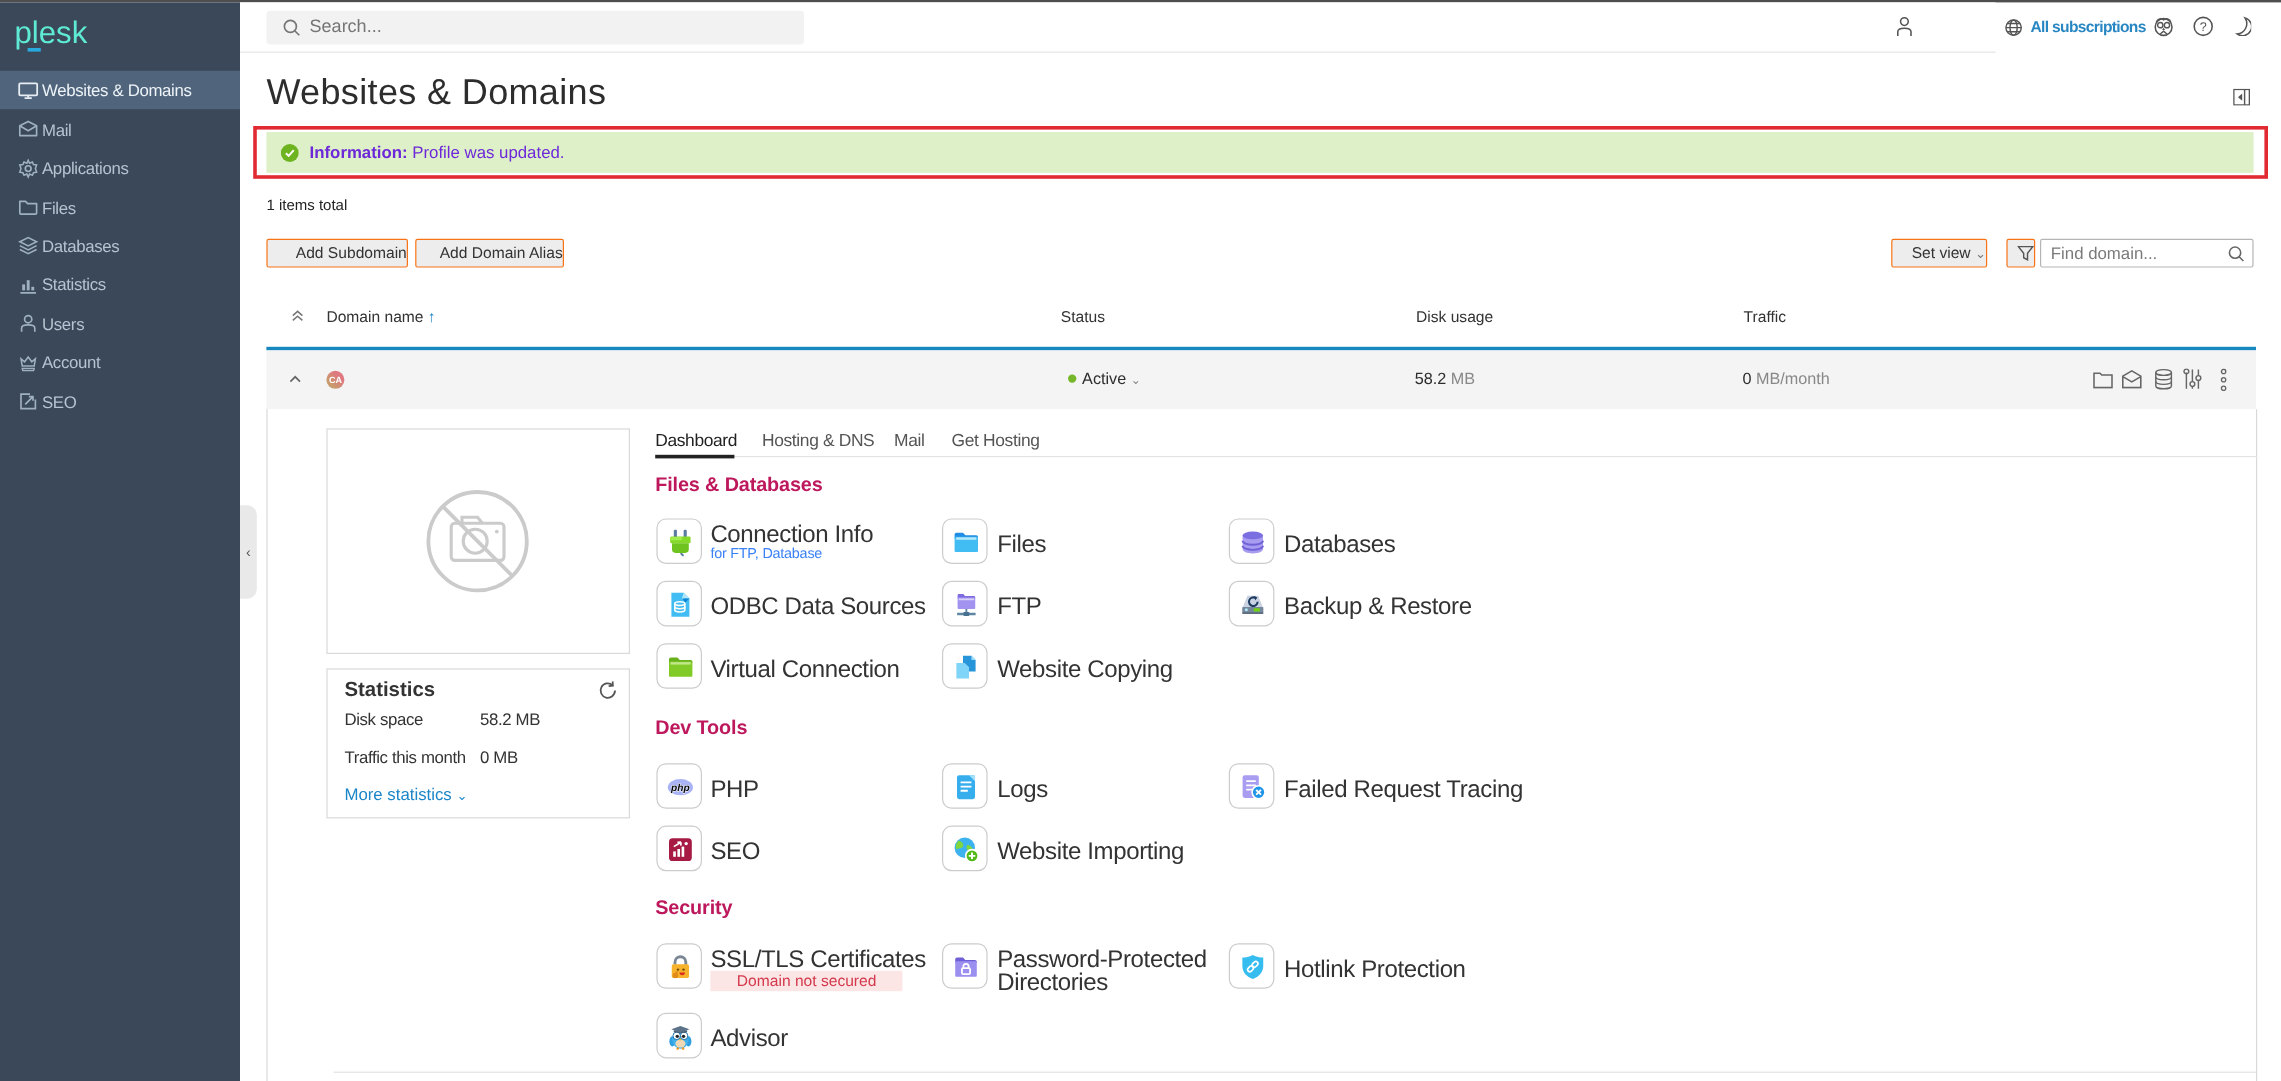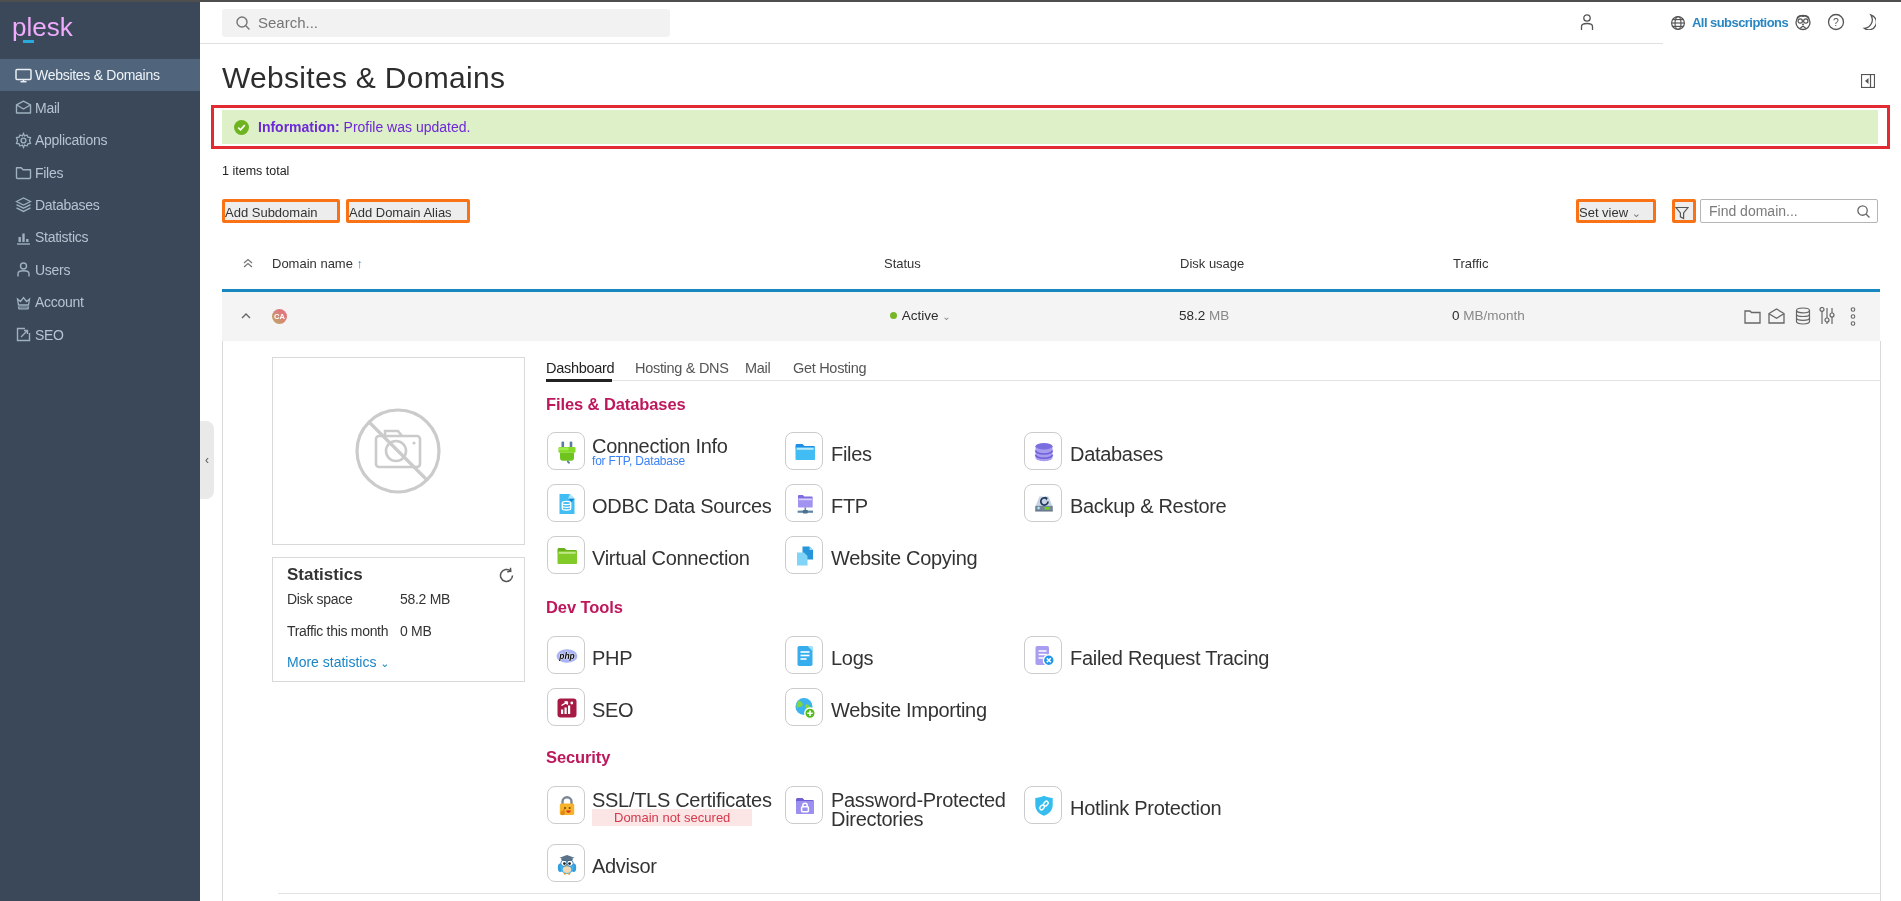--- a/index.html
+++ b/index.html
@@ -9,7 +9,7 @@
 #topstrip { position:absolute; left:0; top:0; width:1901px; height:2px; background:#4e4e4e; }
 
 #sidebar { position:absolute; left:0; top:2px; width:200px; height:899px; background:#3a4859; }
-#logo { position:absolute; left:12px; top:10px; color:#f0abfc; font-size:26px; }
+#logo { position:absolute; left:12px; top:10px; color:#5eead4; font-size:26px; }
 #logo .ul { position:absolute; left:11px; top:28px; width:11px; height:3px; background:#28aade; }
 #menu { position:absolute; left:0; top:57px; width:200px; }
 .mitem { position:relative; height:32.45px; display:flex; align-items:center; color:#b6c3d0; font-size:14px; letter-spacing:-0.28px; }

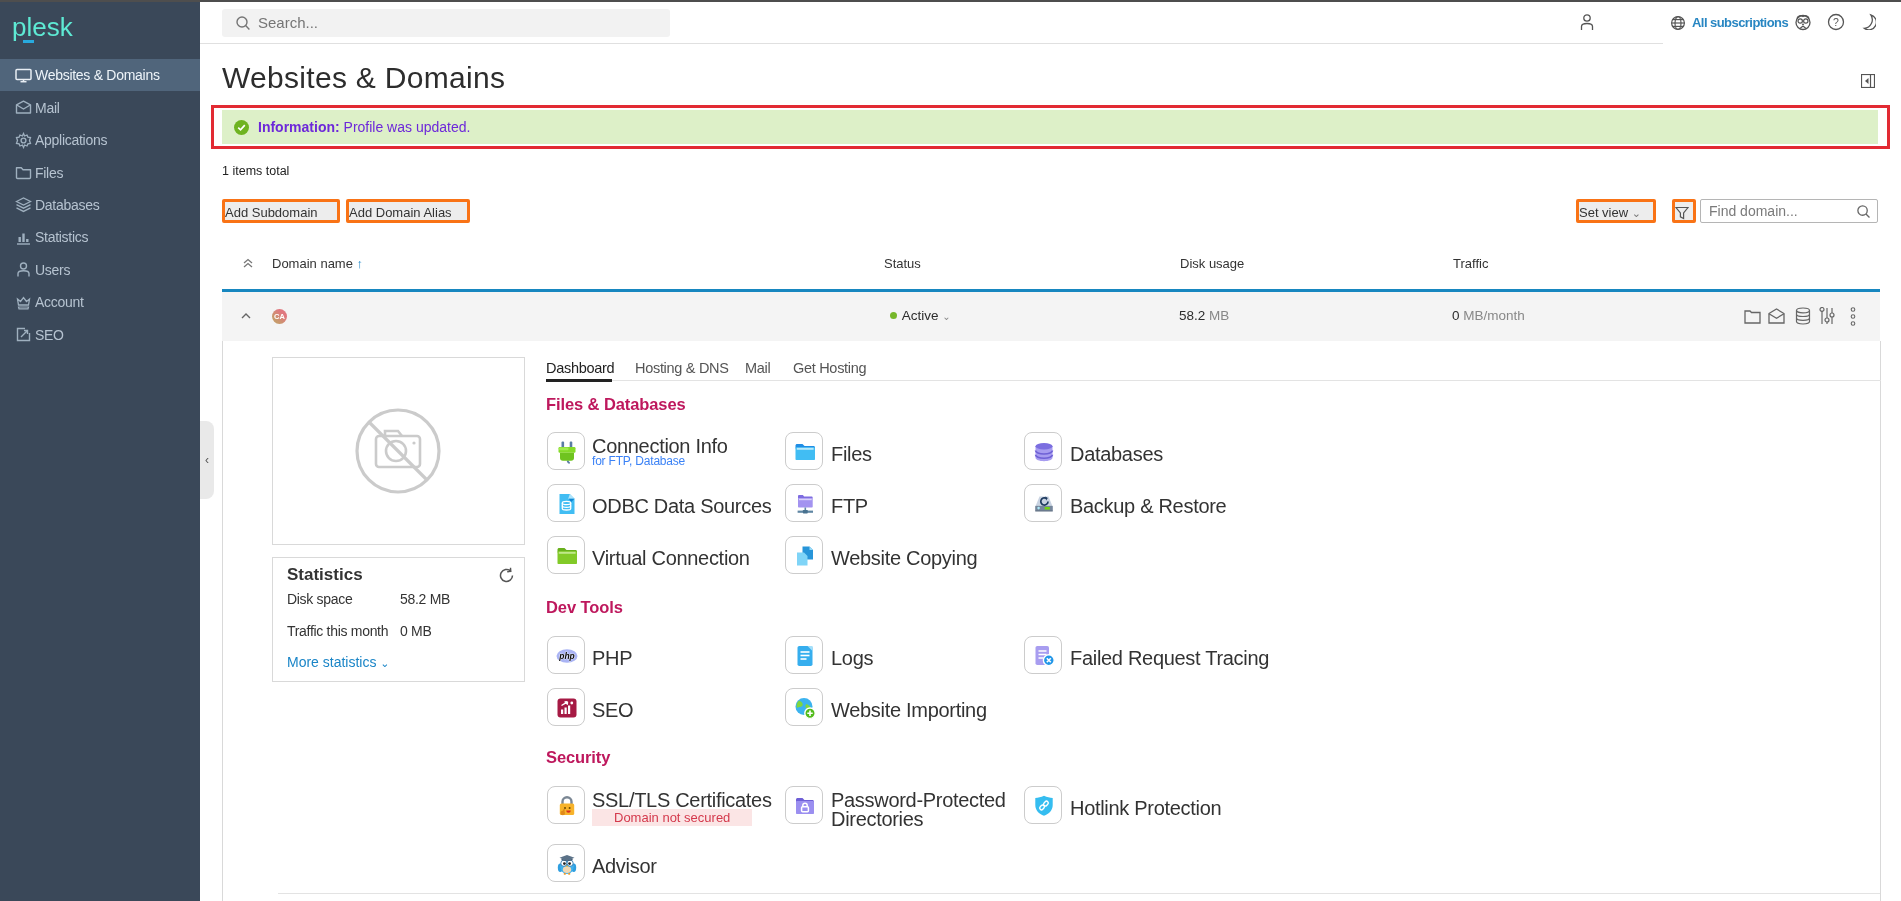--- a/index.html
+++ b/index.html
@@ -36,7 +36,7 @@
 #greenbar .txt { position:absolute; left:36px; top:8.5px; font-size:14px; color:#6d28d9; }
 
 #itemstotal { position:absolute; left:22px; top:120px; font-size:12.5px; color:#222; }
-.btn { position:absolute; top:155px; height:24px; background:#ededed; border:3px solid #f97316; border-radius:2px; font-size:13px; color:#333; text-align:left; line-height:22px; }
+.btn { position:absolute; top:155px; height:24px; background:#ededed; border:1px solid #f97316; border-radius:2px; font-size:13px; color:#333; text-align:right; line-height:22px; }
 #btn-sub { left:22px; width:118px; }
 #btn-alias { left:146px; width:124px; }
 #btn-view { left:1376px; width:80px; }

